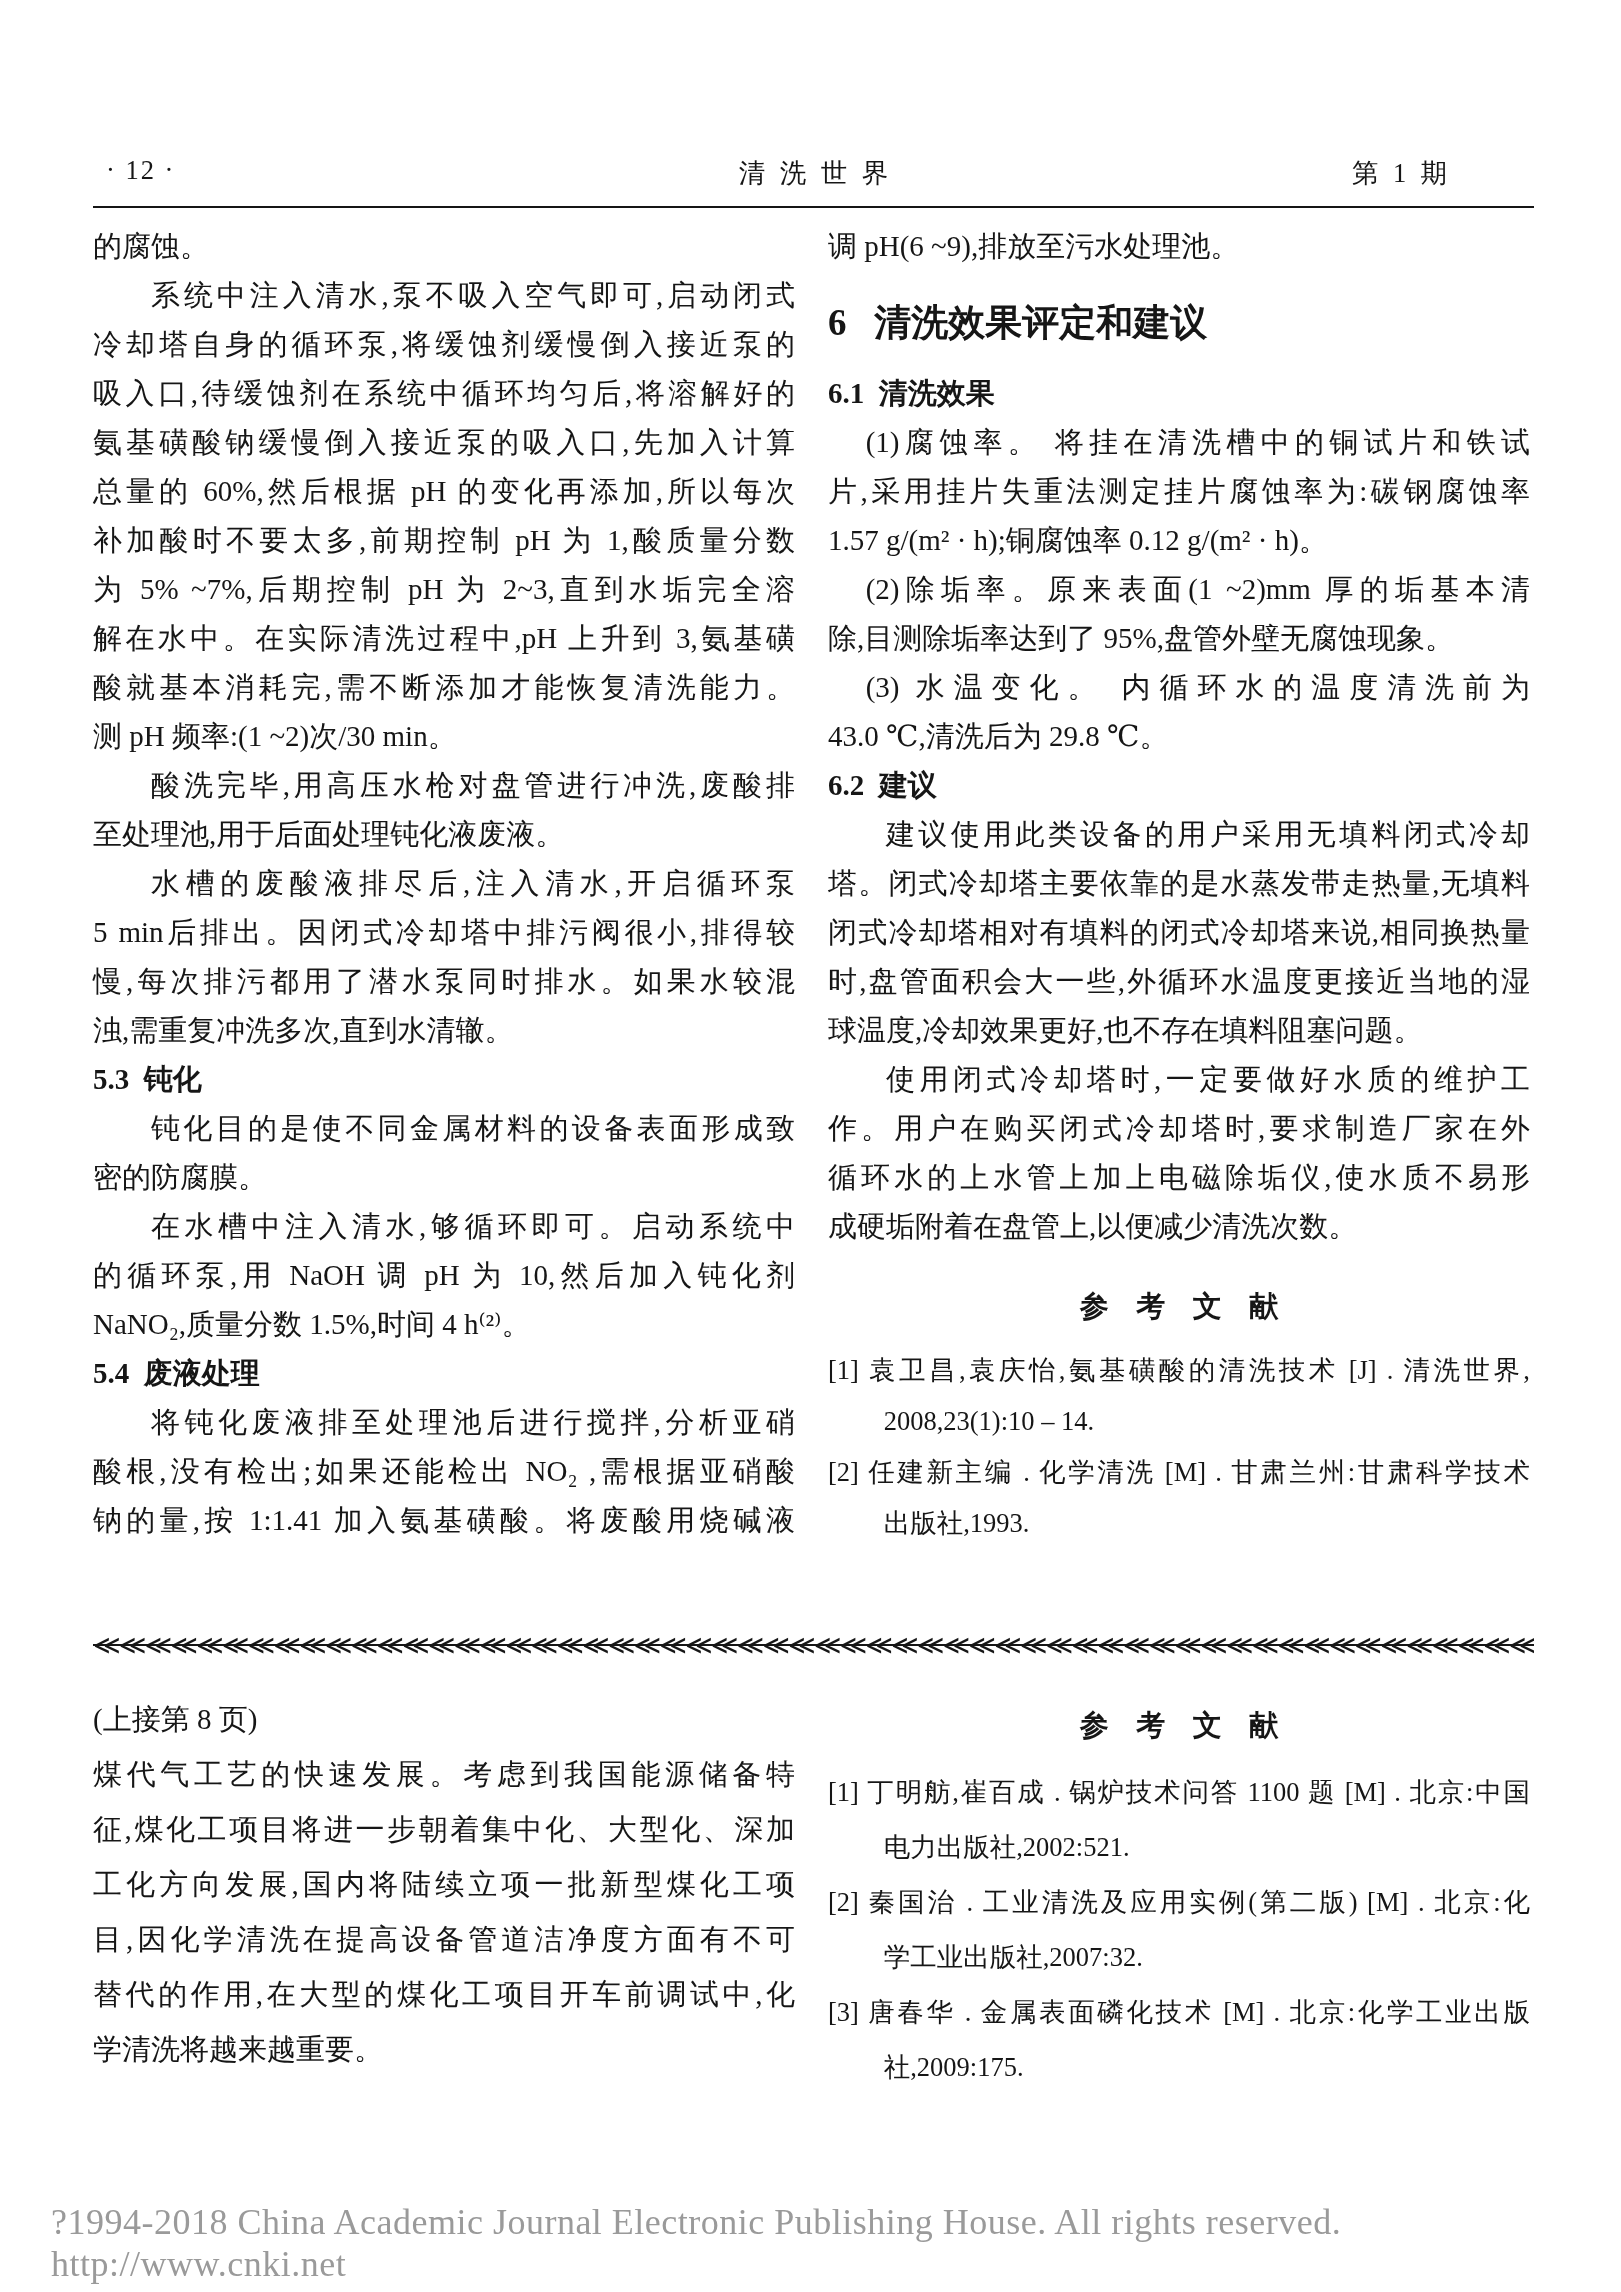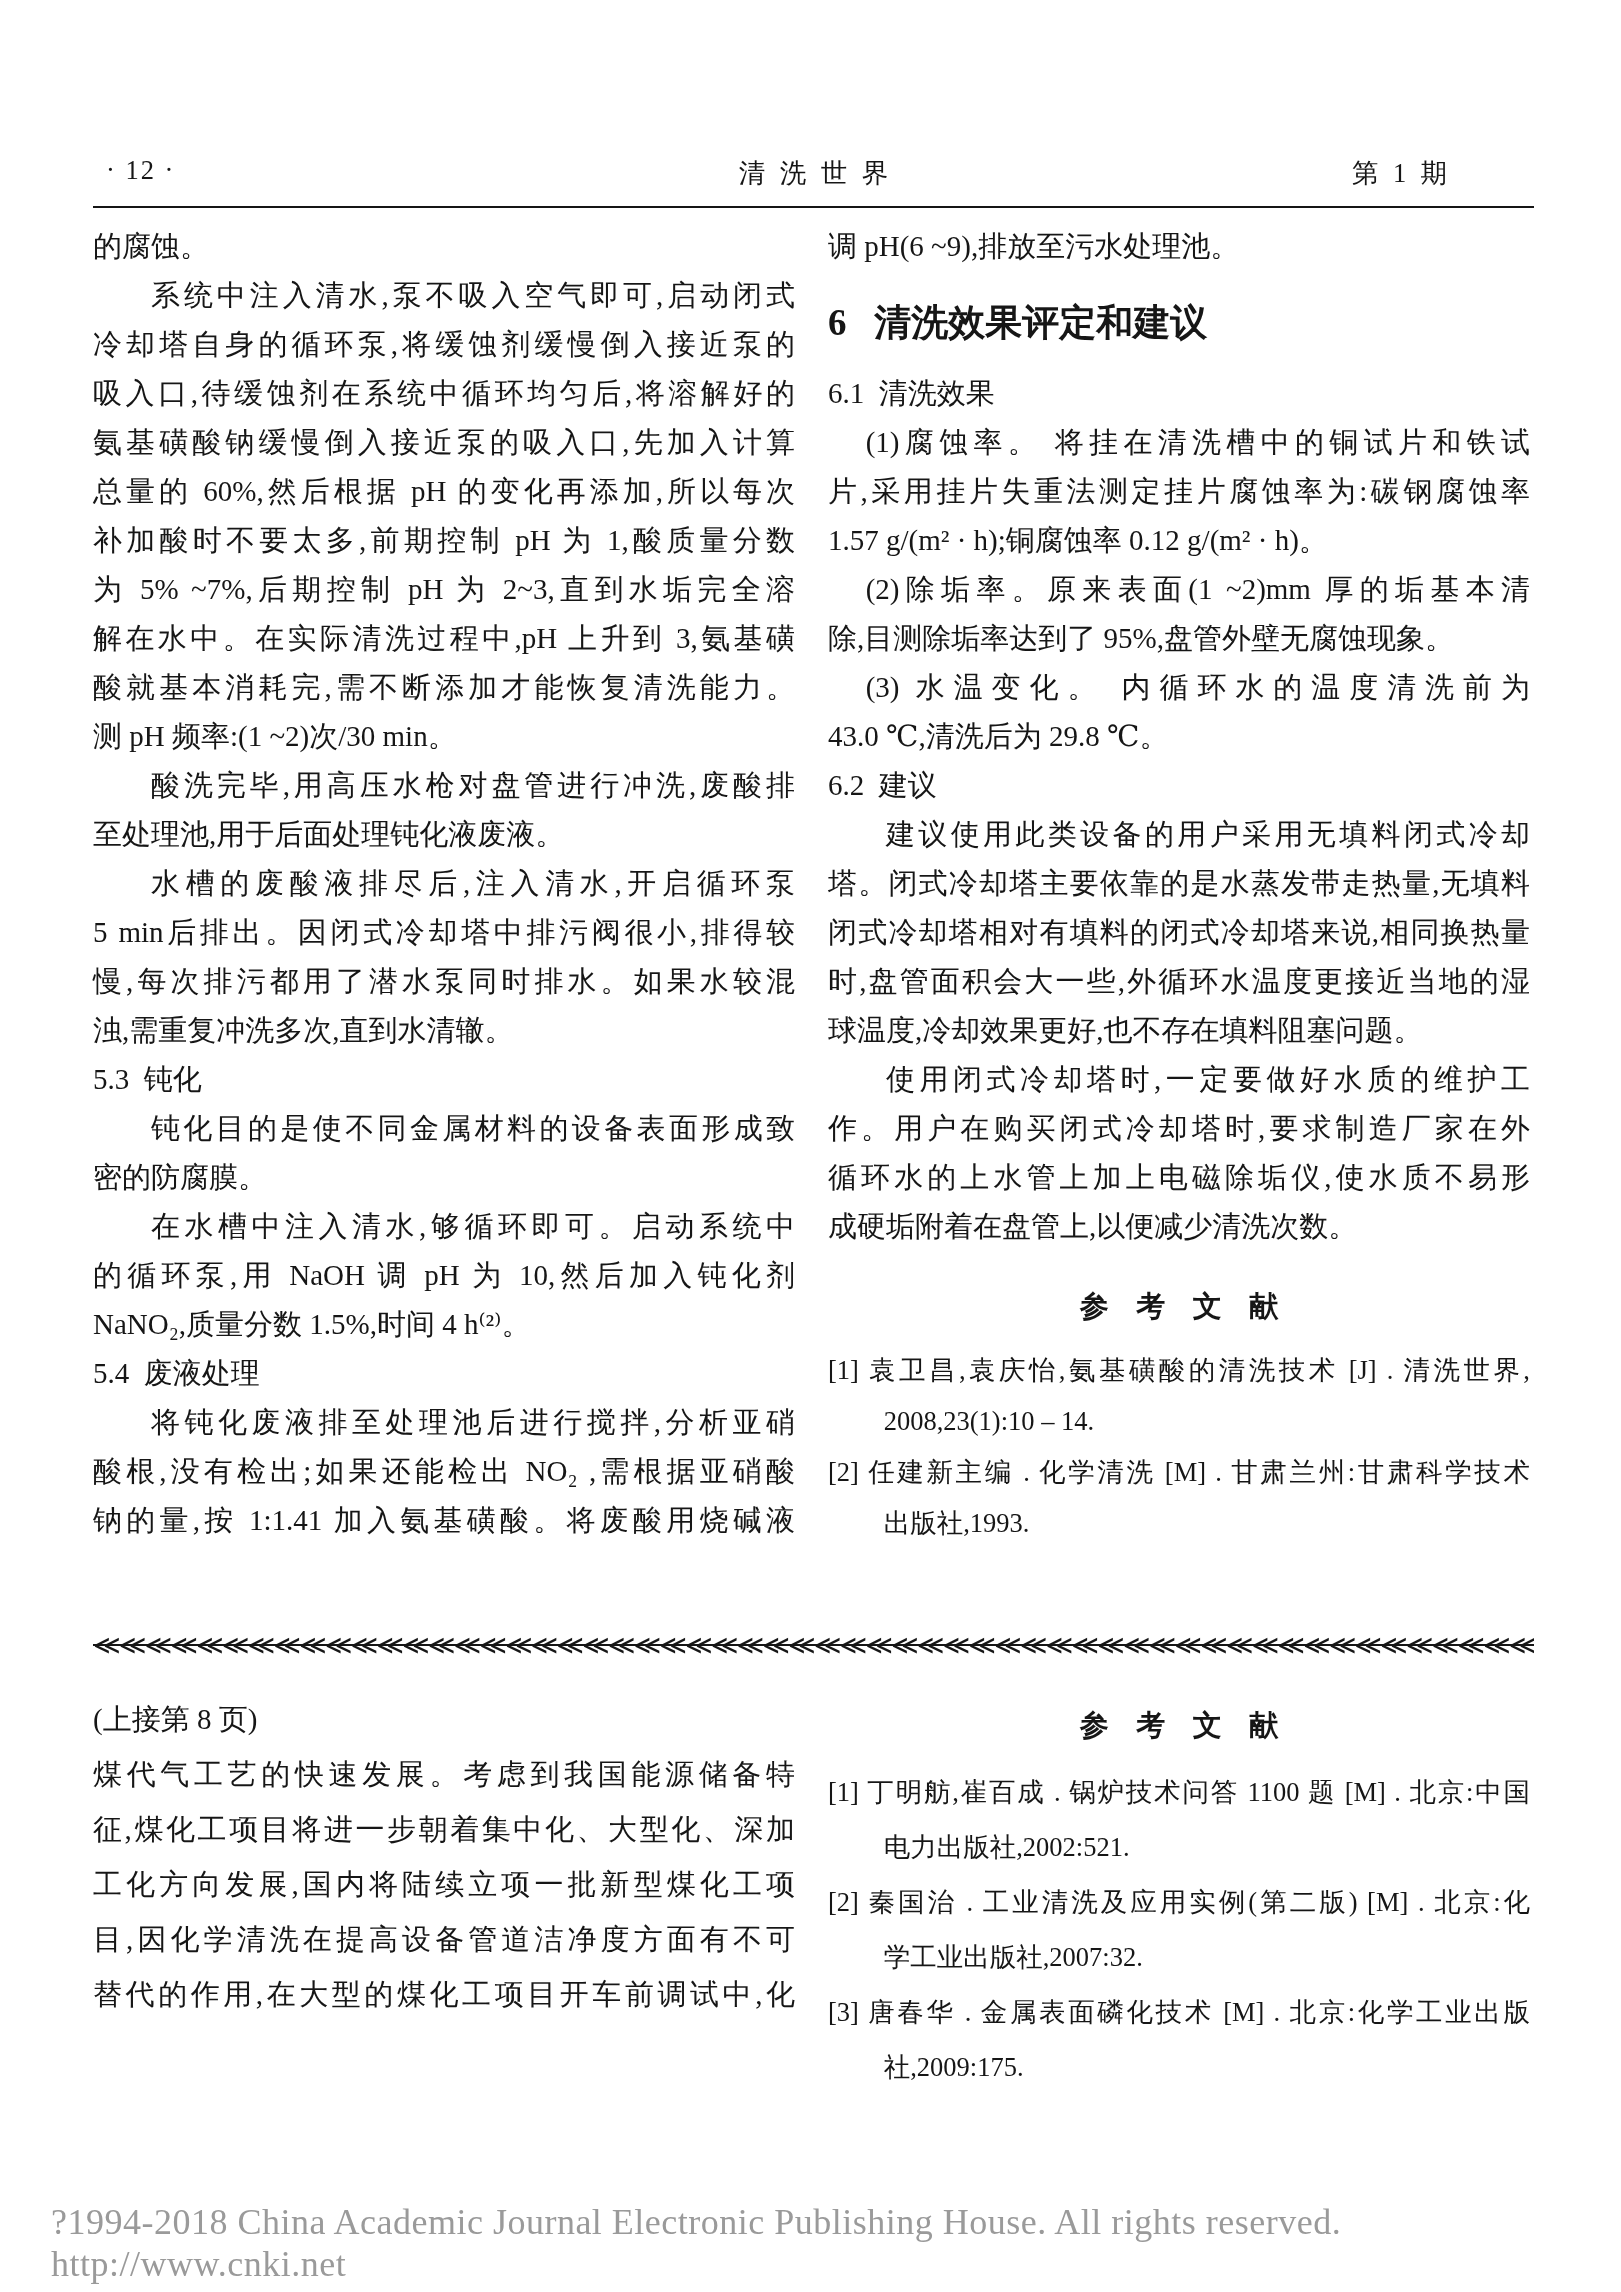--- a/index.html
+++ b/index.html
@@ -25,7 +25,7 @@
   .line { display:block; }
   .line.fill { text-align:justify; text-align-last:justify; text-justify:inter-character; }
   .h2 { font-weight:bold; font-size:37px; line-height:51px; margin:25.5px 0 21.6px; white-space:pre; }
-  .h3 { font-weight:normal; white-space:pre; }
+  .h3 { font-weight:bold; white-space:pre; }
   .hc { font-weight:bold; text-align:center; letter-spacing:0.95em; text-indent:0.95em; margin:31px 0 13.7px; }
   .ref { font-size:26.5px; line-height:51px; }
   .ref-cont { text-indent:2.1em; }

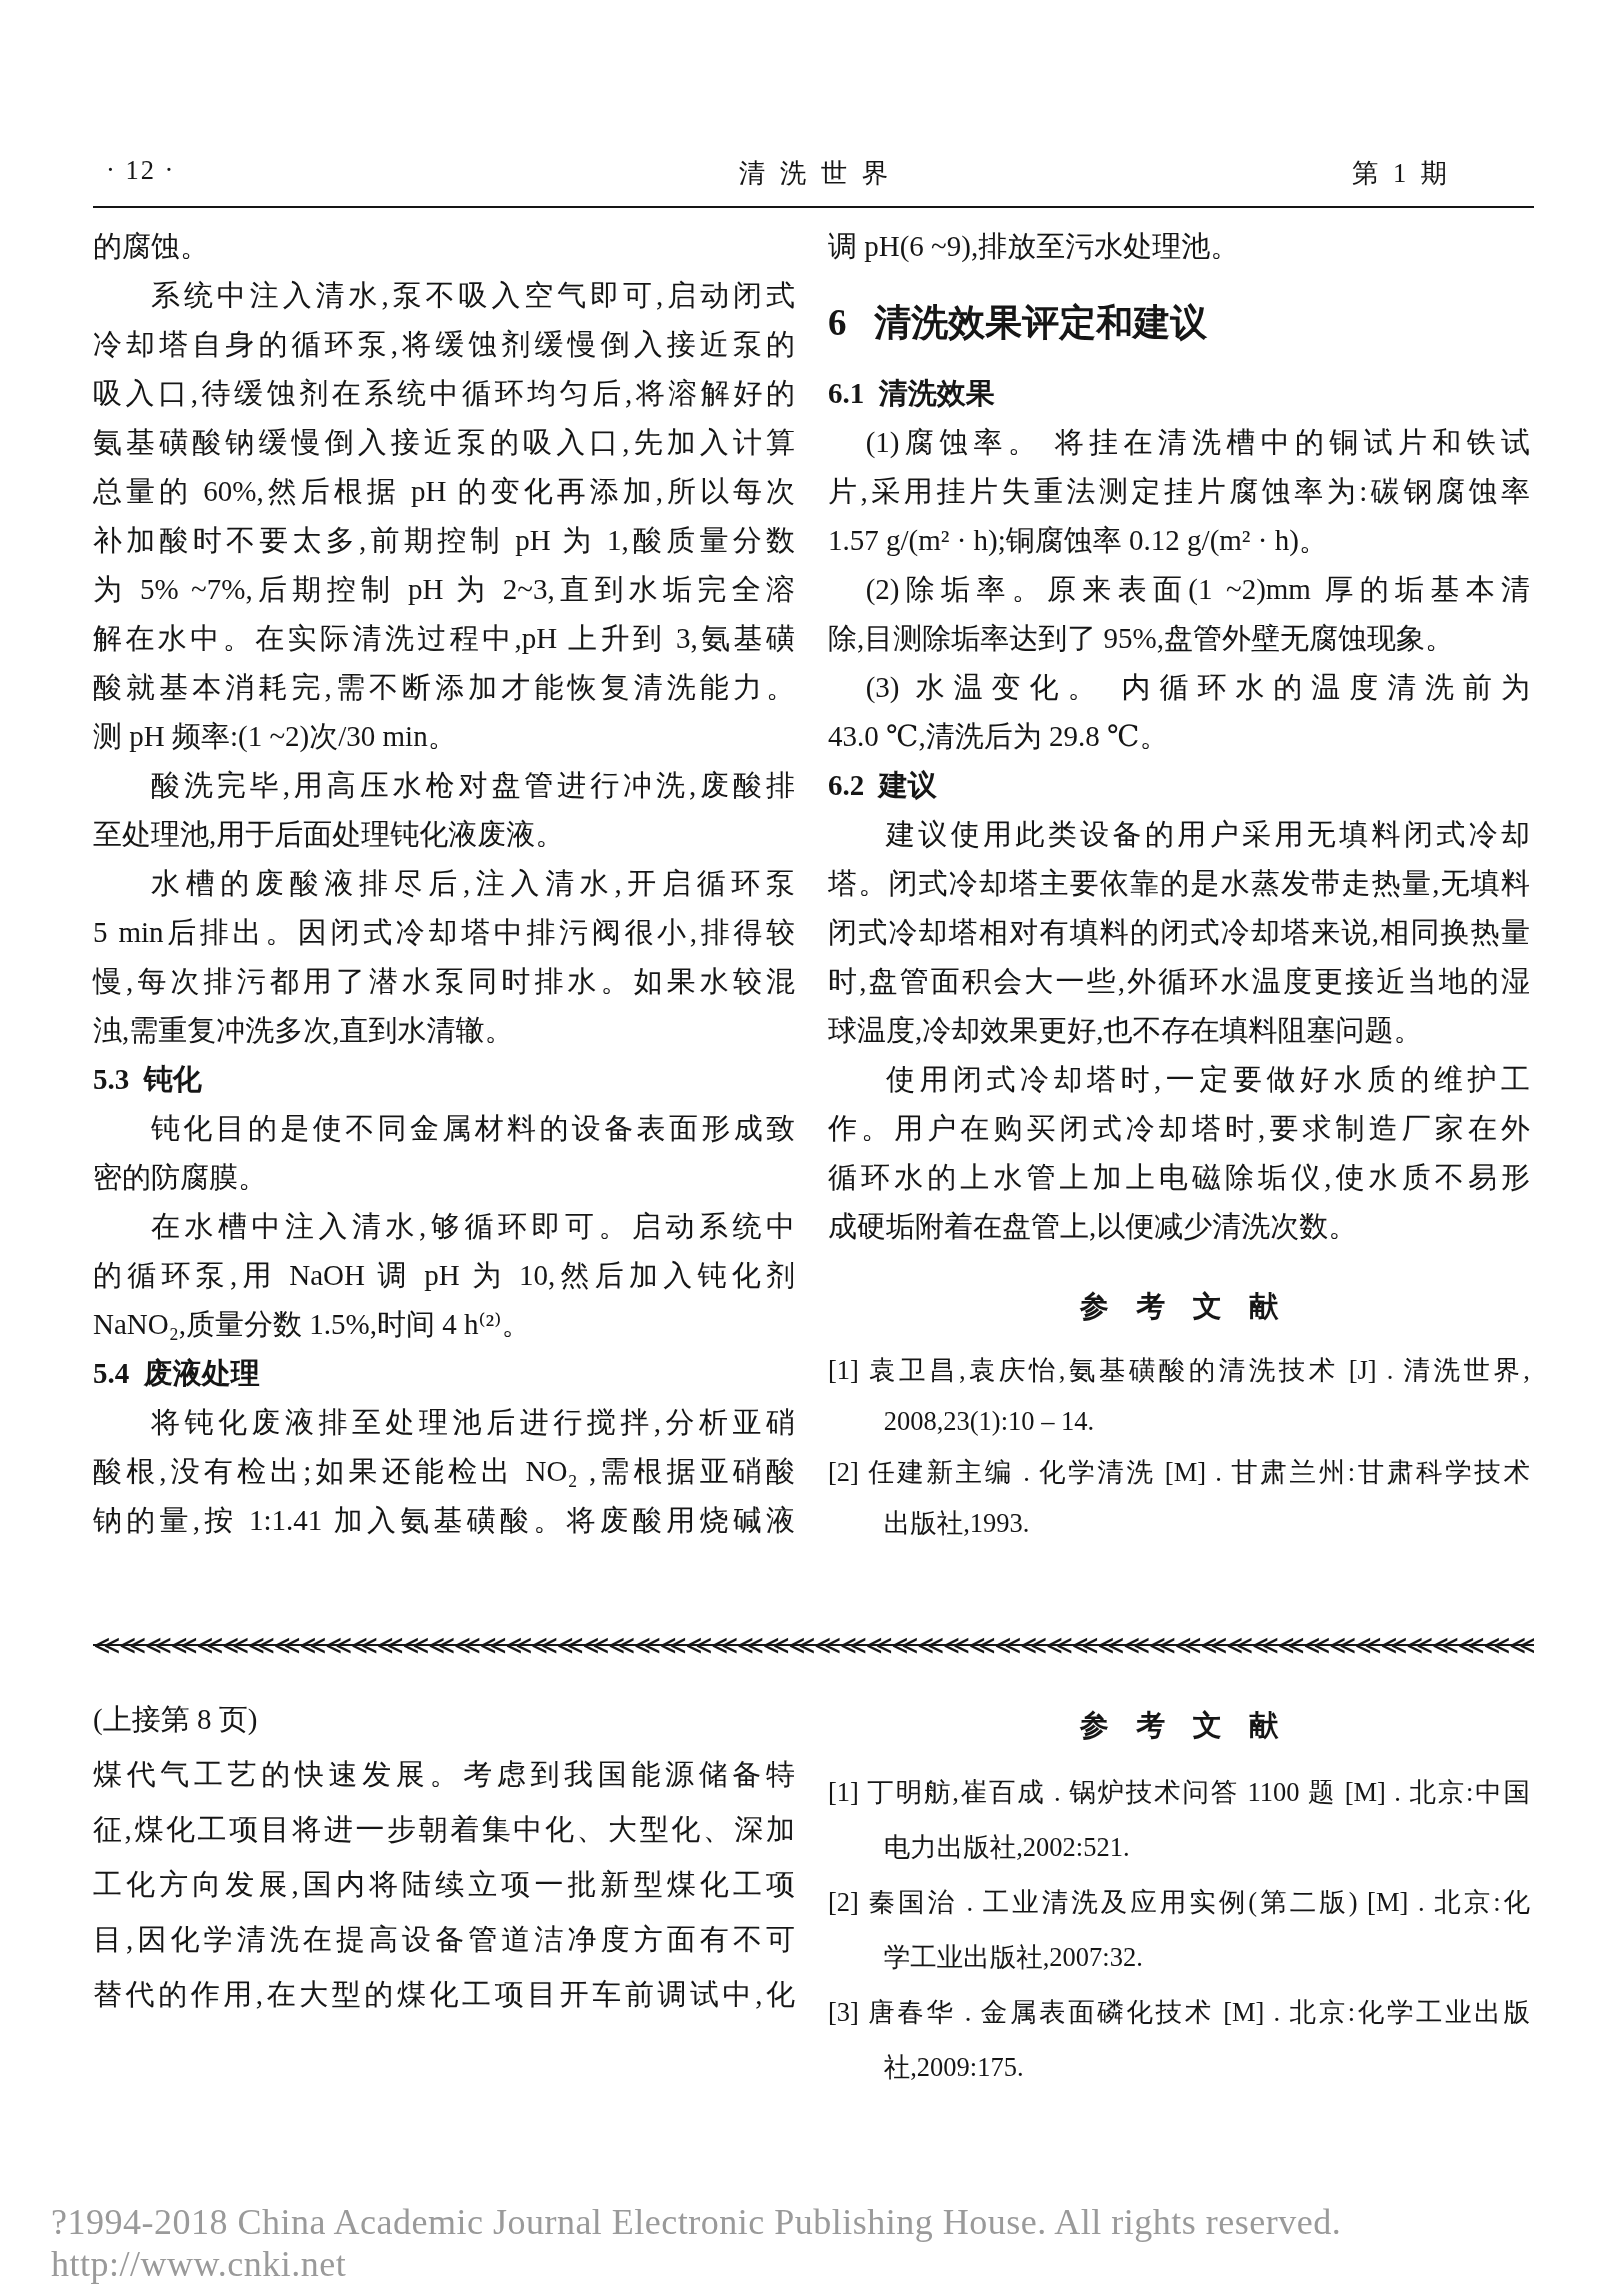--- a/index.html
+++ b/index.html
@@ -126,6 +126,7 @@
       <div class="line fill">工化方向发展,国内将陆续立项一批新型煤化工项</div>
       <div class="line fill">目,因化学清洗在提高设备管道洁净度方面有不可</div>
       <div class="line fill">替代的作用,在大型的煤化工项目开车前调试中,化</div>
+      <div class="line">学清洗将越来越重要。</div>
     </div>
   <div class="col col-br">
       <div class="hc">参考文献</div>

